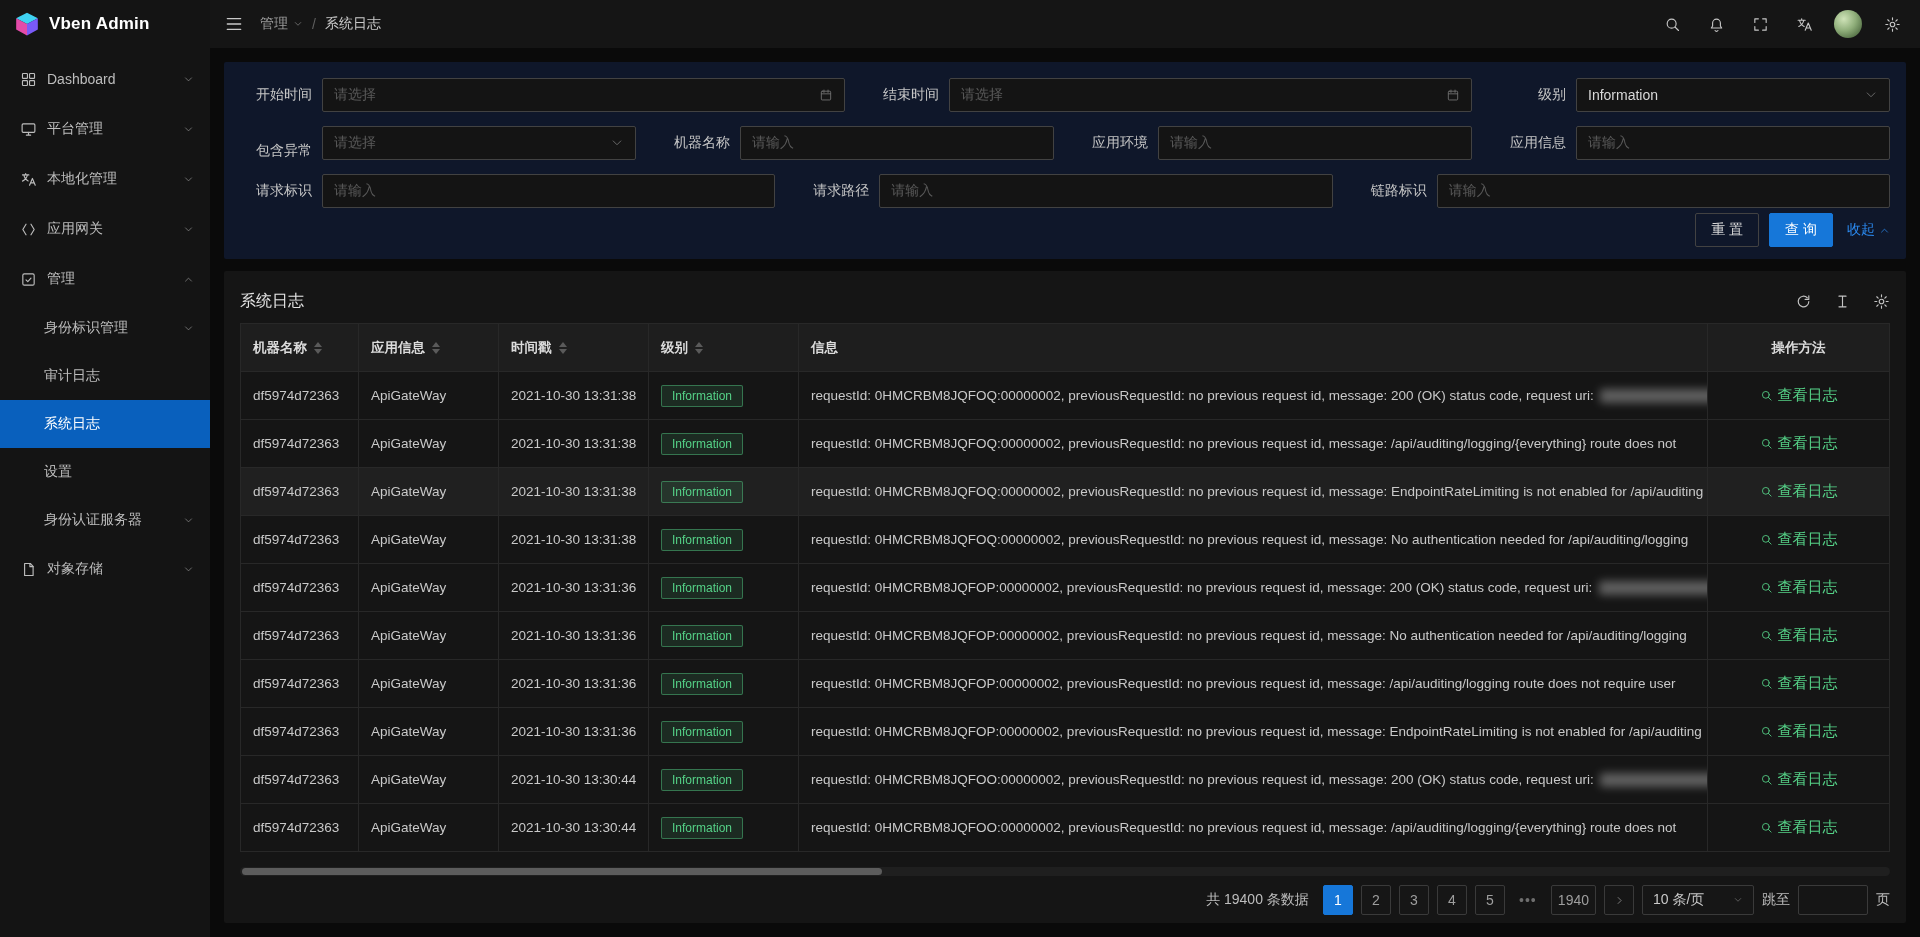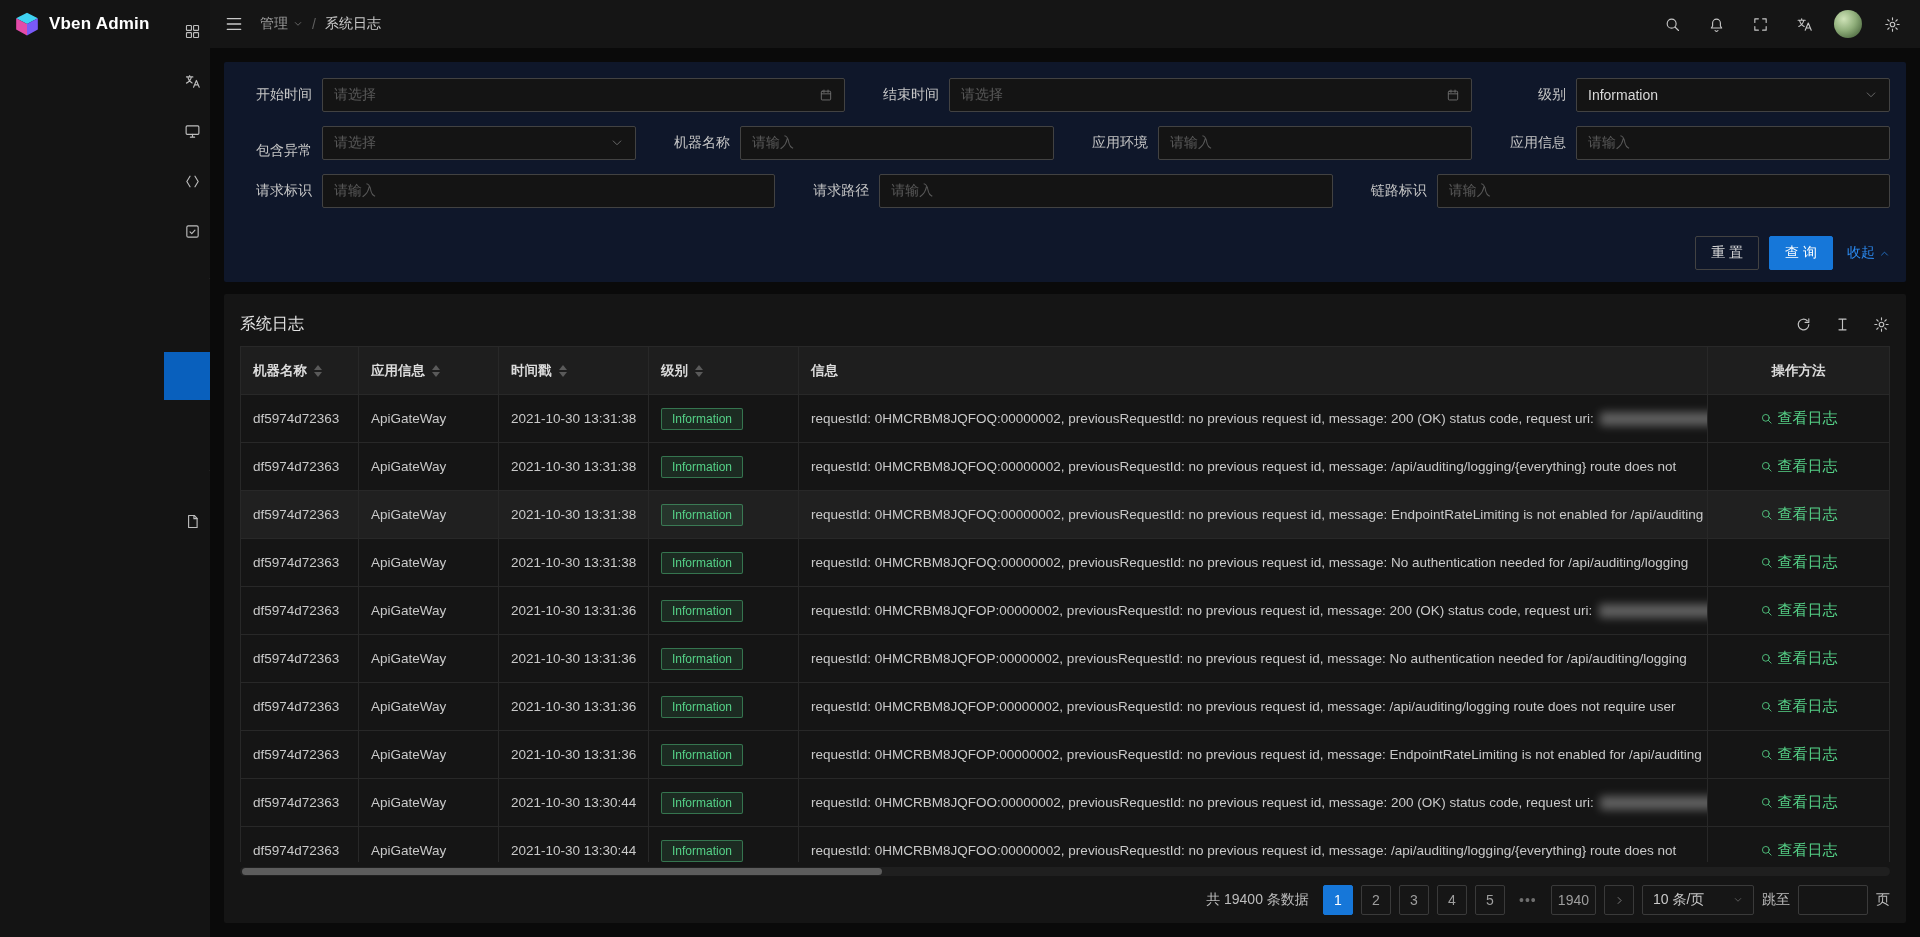--- a/index.html
+++ b/index.html
@@ -8,7 +8,7 @@
   .app { display:flex; width:1920px; height:937px; }
 
   
-  .sidebar { width:210px; flex-shrink:0; background:#141414; display:flex; flex-direction:row; }
+  .sidebar { width:210px; flex-shrink:0; background:#141414; display:flex; flex-direction:column; }
   .logo { height:48px; display:flex; align-items:center; gap:9px; padding:0 14px; cursor:pointer; }
   .logo-text { color:#ffffff; font-size:17px; font-weight:bold; letter-spacing:.2px; white-space:nowrap; }
   .menu { flex:1; overflow:hidden; padding-top:6px; }

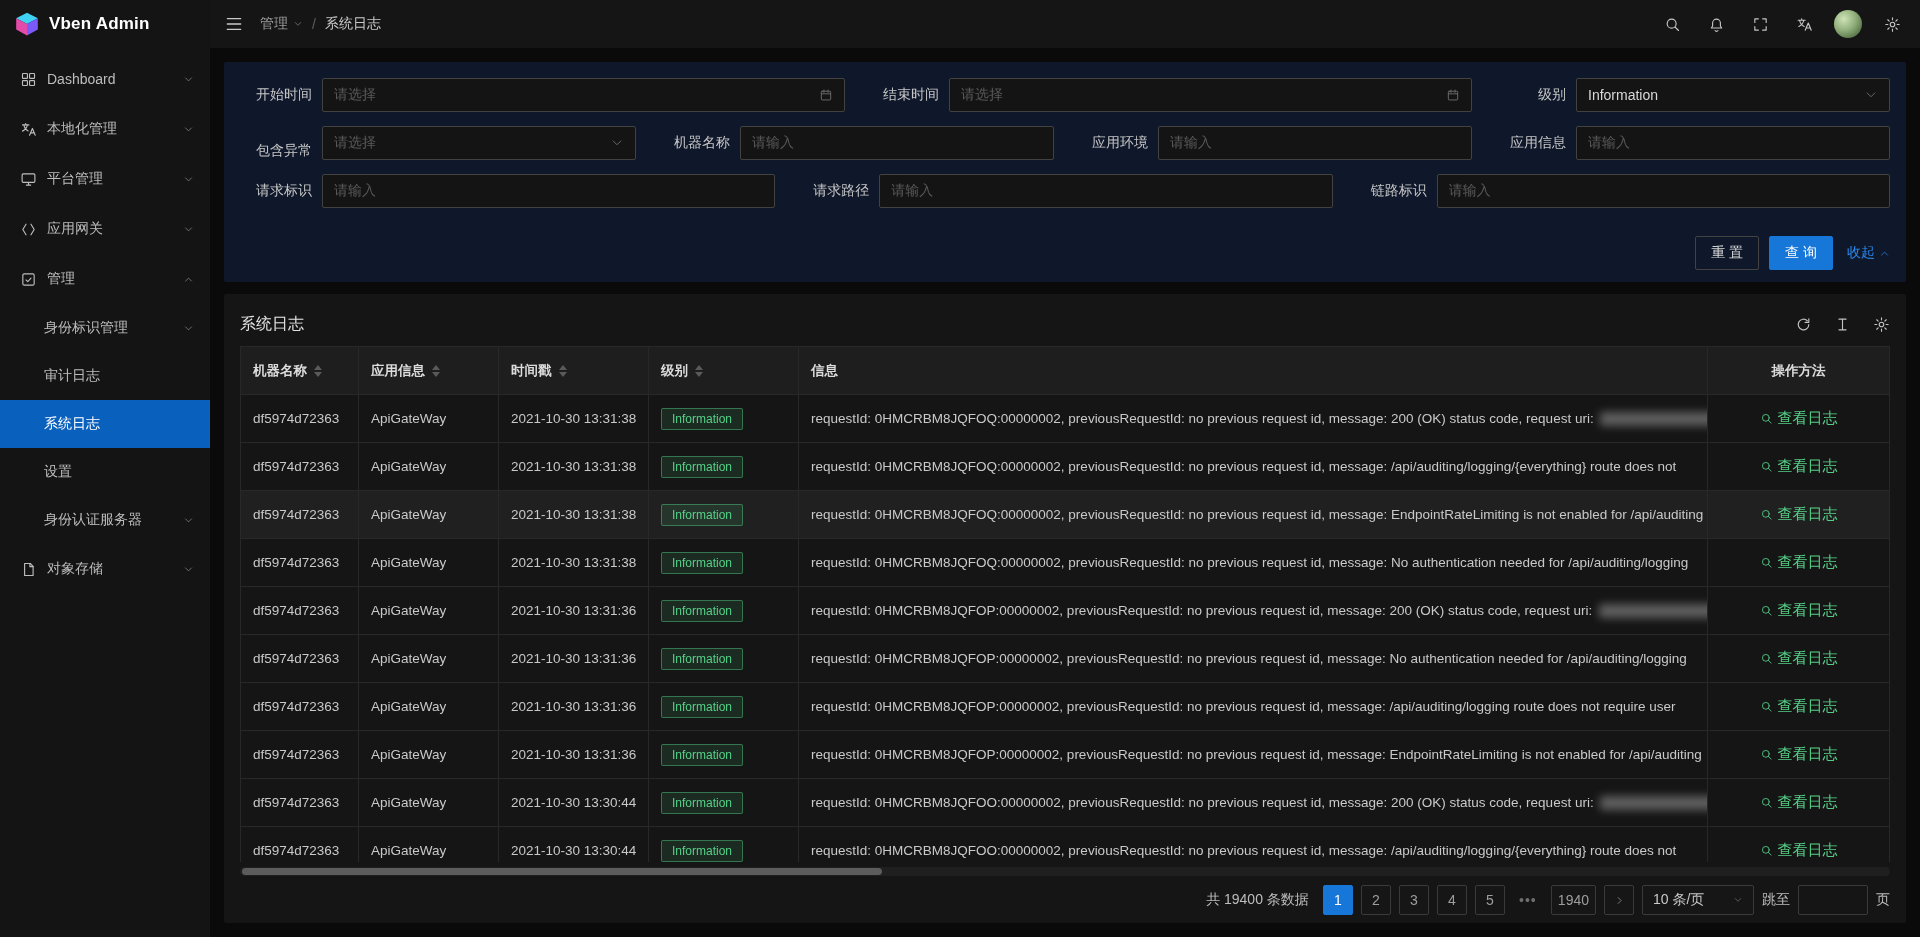--- a/index.html
+++ b/index.html
@@ -147,25 +147,25 @@
         <div class="menu-item">
           <span class="mi-icon">
             <svg viewBox="0 0 24 24" fill="none" stroke="currentColor" stroke-width="1.6" stroke-linecap="round" stroke-linejoin="round">
+              <rect x="3" y="4" width="18" height="12" rx="1.5"></rect>
+              <path d="M9 20h6M12 16v4"></path>
+            </svg>
+          </span>
+          <span class="mi-label">平台管理</span>
+          <span class="mi-chevron">
+            <svg viewBox="0 0 24 24" fill="none" stroke="currentColor" stroke-width="1.6" stroke-linecap="round" stroke-linejoin="round">
+              <path d="M5.5 8.5L12 15l6.5-6.5"></path>
+            </svg>
+          </span>
+        </div>
+        <div class="menu-item">
+          <span class="mi-icon">
+            <svg viewBox="0 0 24 24" fill="none" stroke="currentColor" stroke-width="1.6" stroke-linecap="round" stroke-linejoin="round">
               <path d="M3.5 5.5h9M8 3.5v2M5.5 5.5c.6 4 3 7 6 8.5M10.5 5.5c-1 4.2-3.6 7.2-7 8.8"></path>
               <path d="M13.5 20l4-9.5 4 9.5M15 16.8h5"></path>
             </svg>
           </span>
           <span class="mi-label">本地化管理</span>
-          <span class="mi-chevron">
-            <svg viewBox="0 0 24 24" fill="none" stroke="currentColor" stroke-width="1.6" stroke-linecap="round" stroke-linejoin="round">
-              <path d="M5.5 8.5L12 15l6.5-6.5"></path>
-            </svg>
-          </span>
-        </div>
-        <div class="menu-item">
-          <span class="mi-icon">
-            <svg viewBox="0 0 24 24" fill="none" stroke="currentColor" stroke-width="1.6" stroke-linecap="round" stroke-linejoin="round">
-              <rect x="3" y="4" width="18" height="12" rx="1.5"></rect>
-              <path d="M9 20h6M12 16v4"></path>
-            </svg>
-          </span>
-          <span class="mi-label">平台管理</span>
           <span class="mi-chevron">
             <svg viewBox="0 0 24 24" fill="none" stroke="currentColor" stroke-width="1.6" stroke-linecap="round" stroke-linejoin="round">
               <path d="M5.5 8.5L12 15l6.5-6.5"></path>

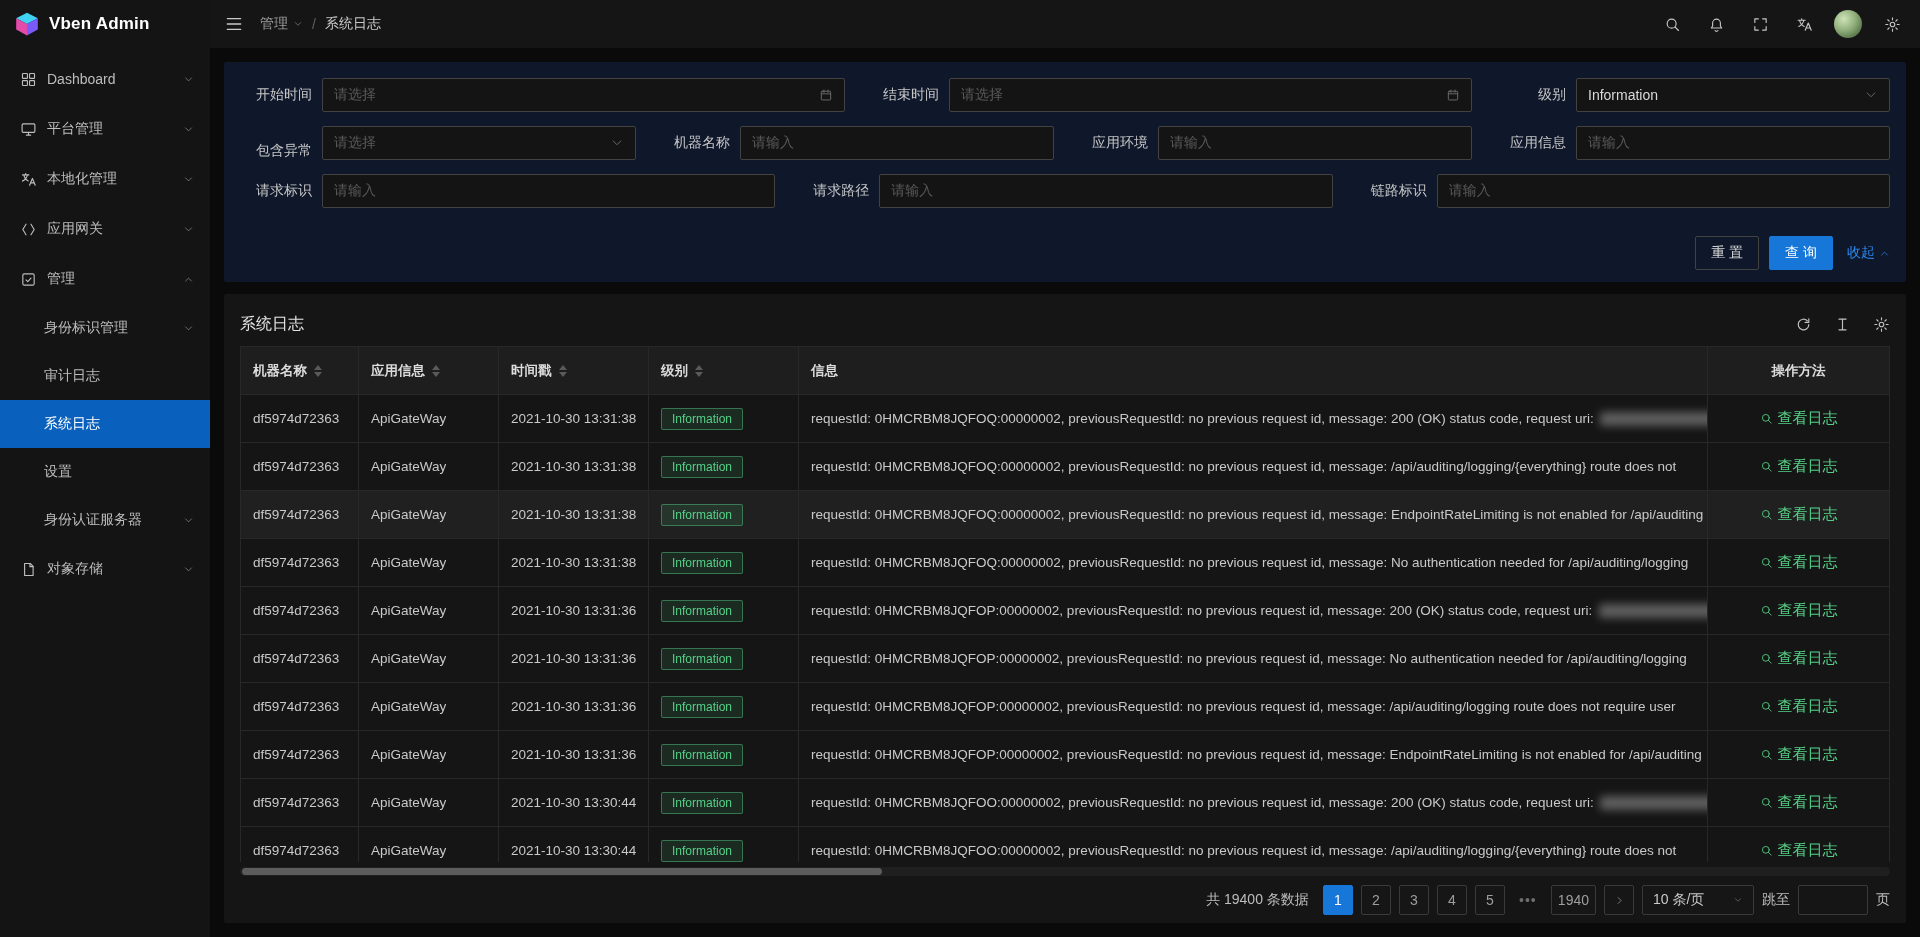--- a/index.html
+++ b/index.html
@@ -50,7 +50,7 @@
   .field-placeholder { color:#595959; font-size:14px; white-space:nowrap; overflow:hidden; }
   .field-value { color:#d9d9d9; font-size:14px; white-space:nowrap; overflow:hidden; }
   .control-icon { margin-left:auto; width:14px; height:14px; color:#6e6e6e; flex-shrink:0; }
-  .form-actions { display:flex; justify-content:flex-end; align-items:center; gap:10px; margin-top:28px; }
+  .form-actions { display:flex; justify-content:flex-end; align-items:center; gap:10px; margin-top:5px; }
   .btn { height:34px; padding:0 15px; font-size:14px; border-radius:2px; border:1px solid #424242;
     background:transparent; color:#d9d9d9; cursor:pointer; white-space:nowrap;
     font-family:inherit; }

